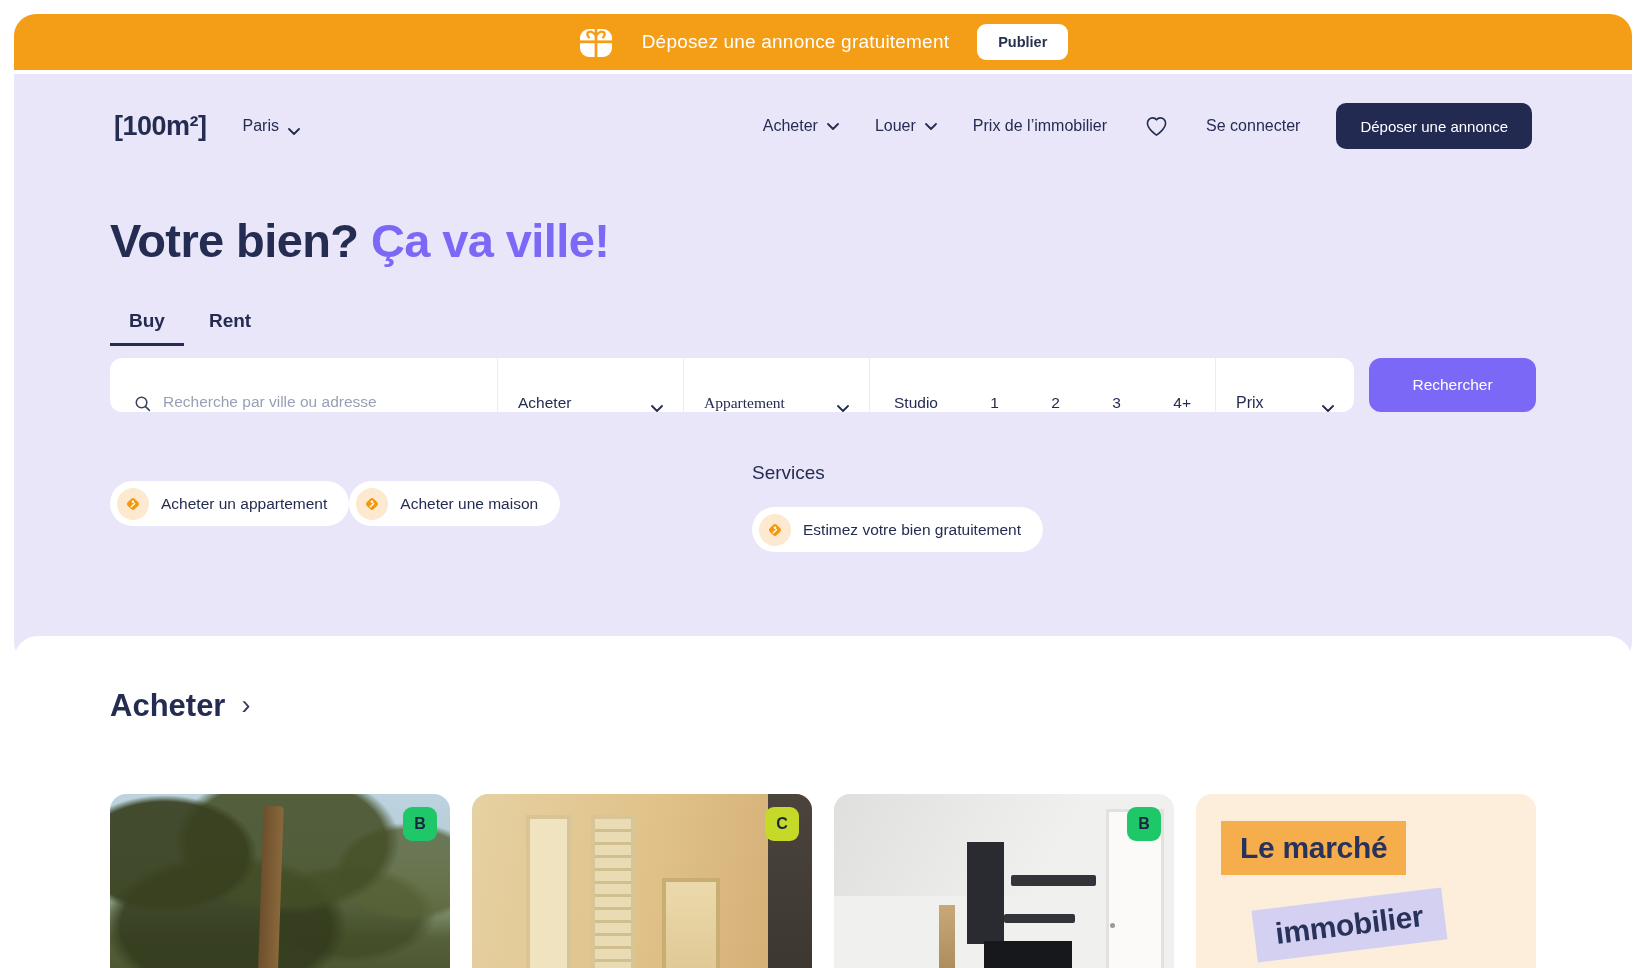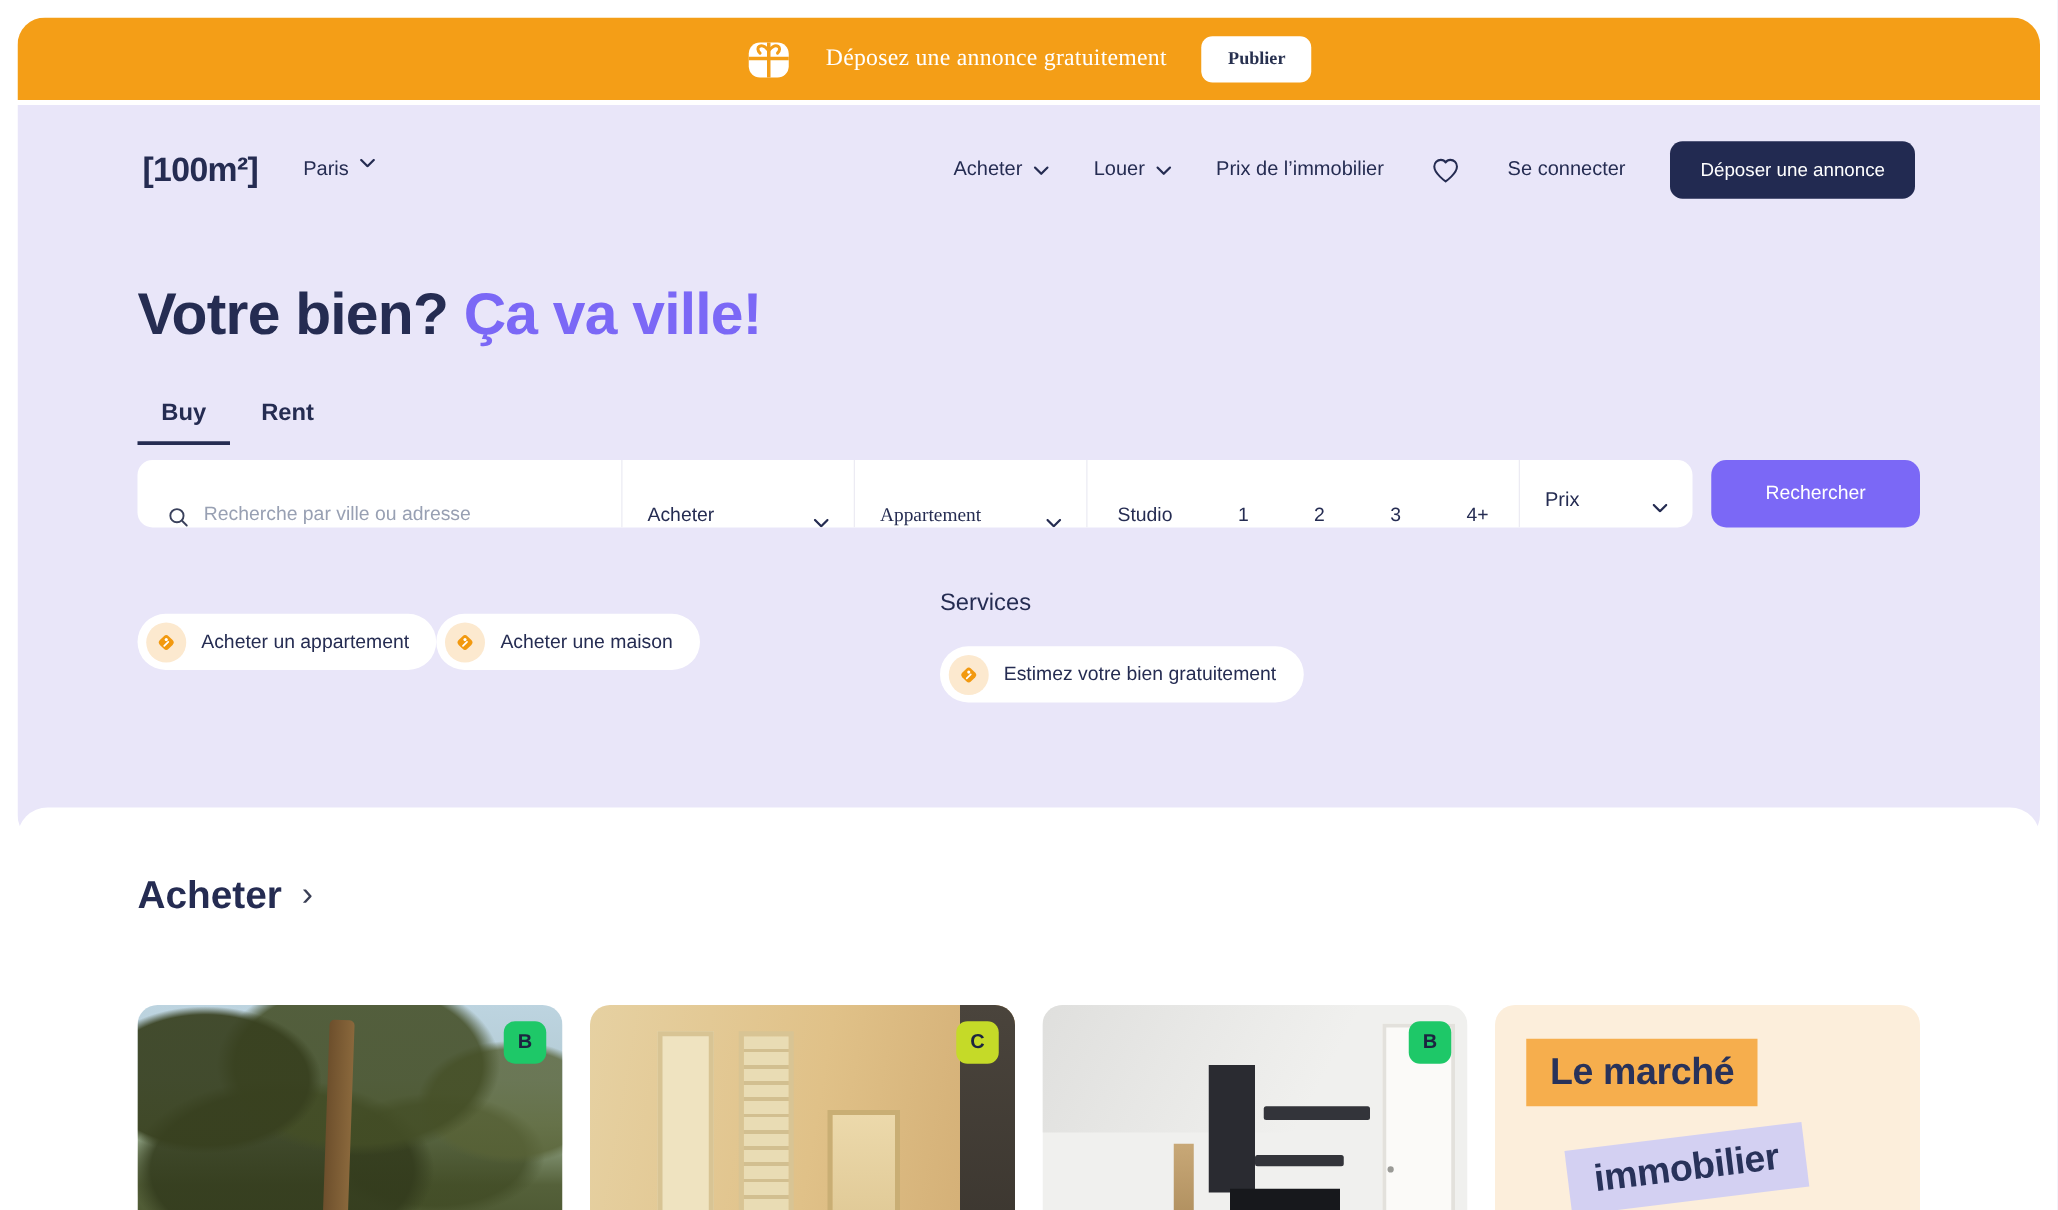--- a/index.html
+++ b/index.html
@@ -10,7 +10,7 @@
   }
   .frame{margin:14px 14px 0;border-radius:22px;overflow:hidden;}
   
-  .banner{height:66px;background:#f49e17;display:flex;align-items:center;justify-content:center;gap:28px;font-family:Liberation Serif, serif;}
+  .banner{height:56px;background:#f49e17;display:flex;align-items:center;justify-content:center;gap:28px;}
   .banner-msg{color:#ffffff;font-size:19px;letter-spacing:.2px;}
   .publish-btn{background:#ffffff;color:#27304f;border:none;border-radius:9px;padding:10px 21px;
     font-size:14.5px;font-weight:700;font-family:inherit;cursor:pointer;}

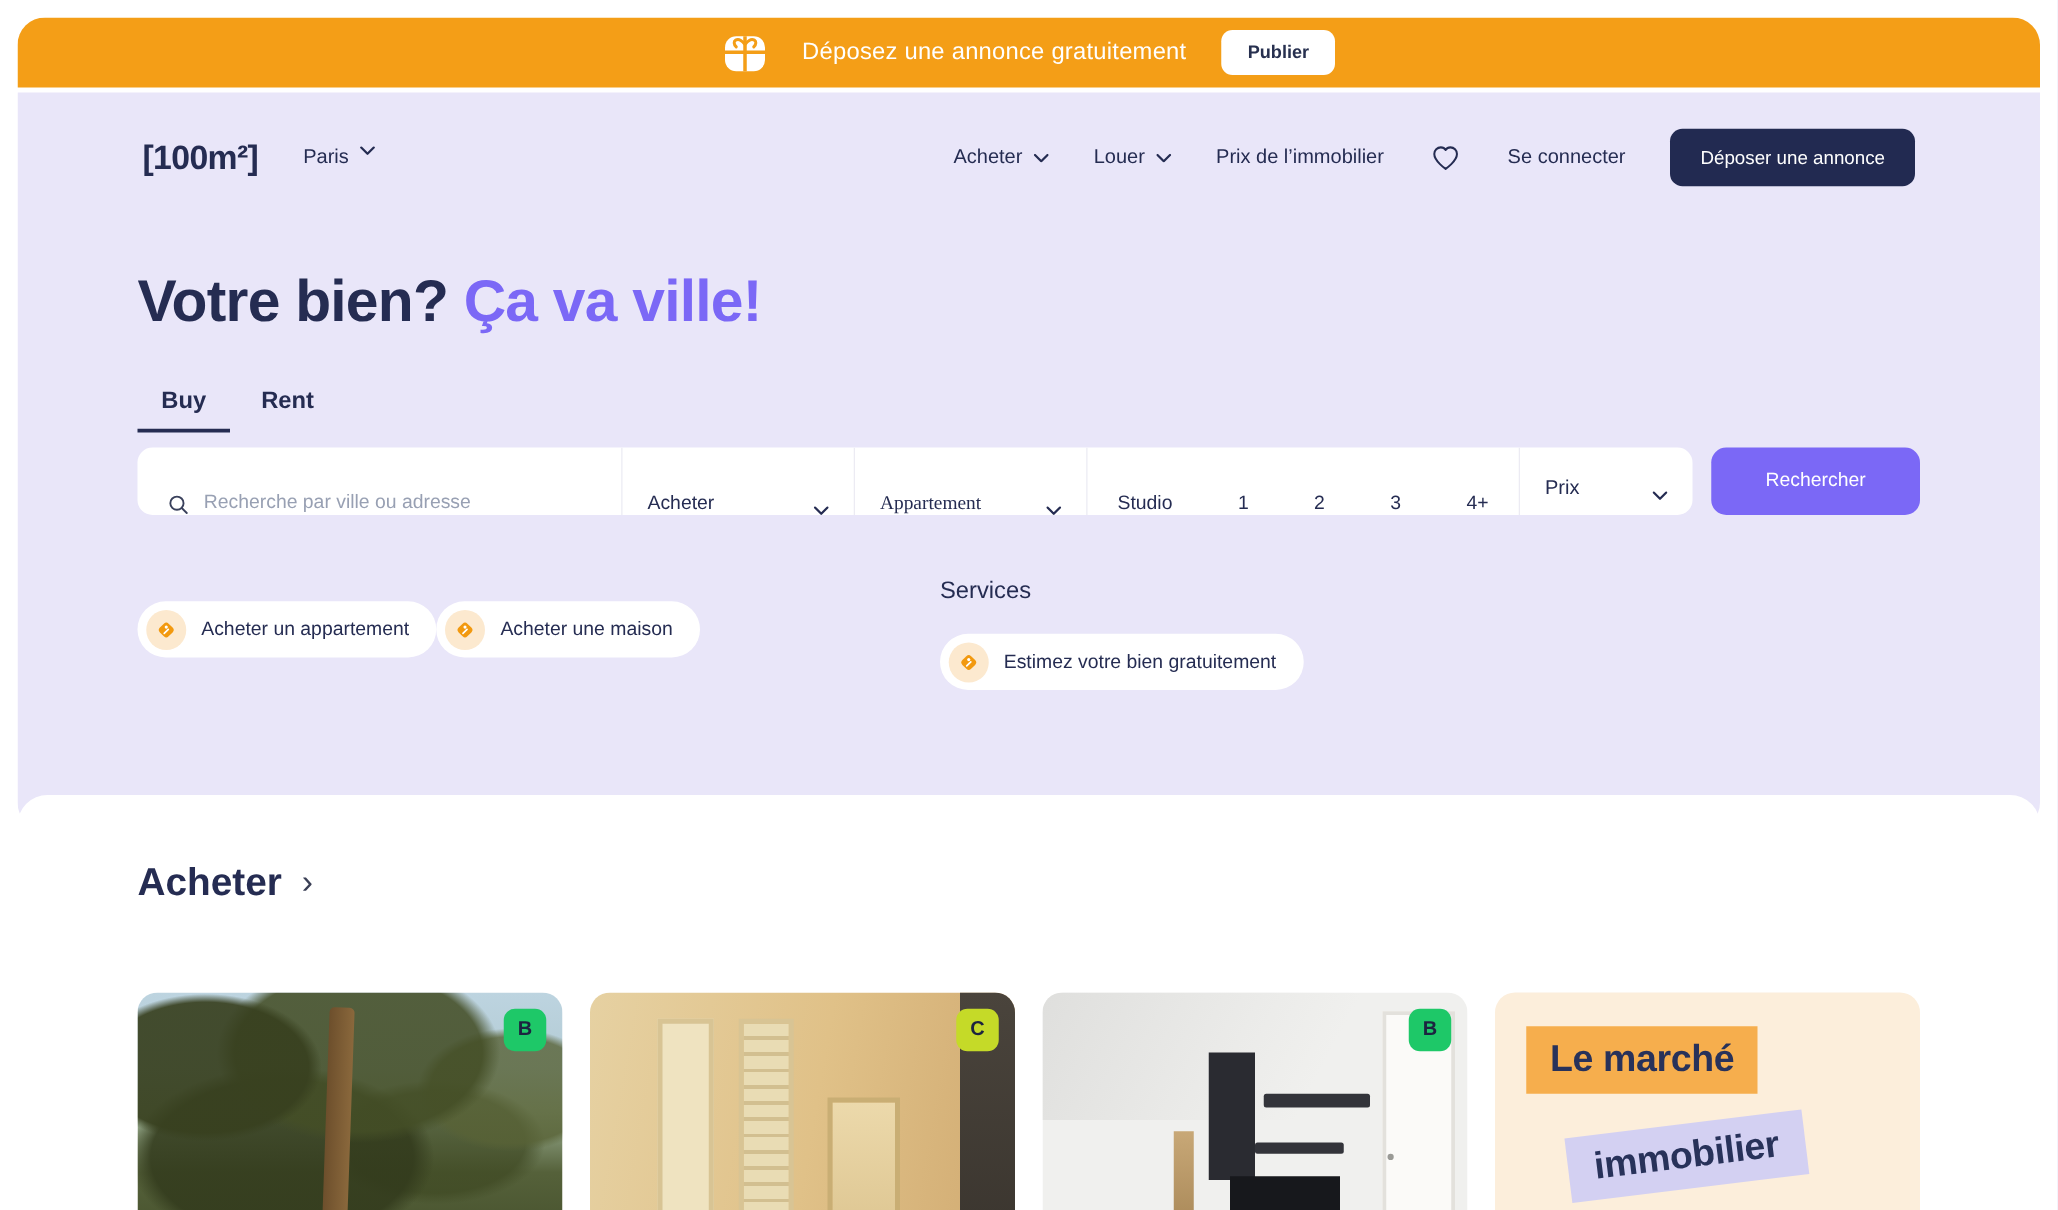--- a/index.html
+++ b/index.html
@@ -19,7 +19,7 @@
   .hero{background:#e9e6f9;padding:0 96px 112px;}
   .hero-header{display:flex;align-items:center;margin:4px;padding-top:28px;height:48px;}
   .logo{font-size:27px;font-weight:700;letter-spacing:-.5px;cursor:pointer;white-space:nowrap;}
-  .city{display:flex;align-items:flex-start;gap:9px;margin-left:36px;font-size:16px;font-weight:500;cursor:pointer;}
+  .city{display:flex;align-items:flex-end;gap:9px;margin-left:36px;font-size:16px;font-weight:500;cursor:pointer;}
   .nav{margin-left:auto;display:flex;align-items:center;gap:36px;}
   .nav-item{display:flex;align-items:center;gap:9px;font-size:16px;font-weight:500;cursor:pointer;white-space:nowrap;}
   .heart-btn{background:none;border:none;padding:2px;cursor:pointer;display:flex;}

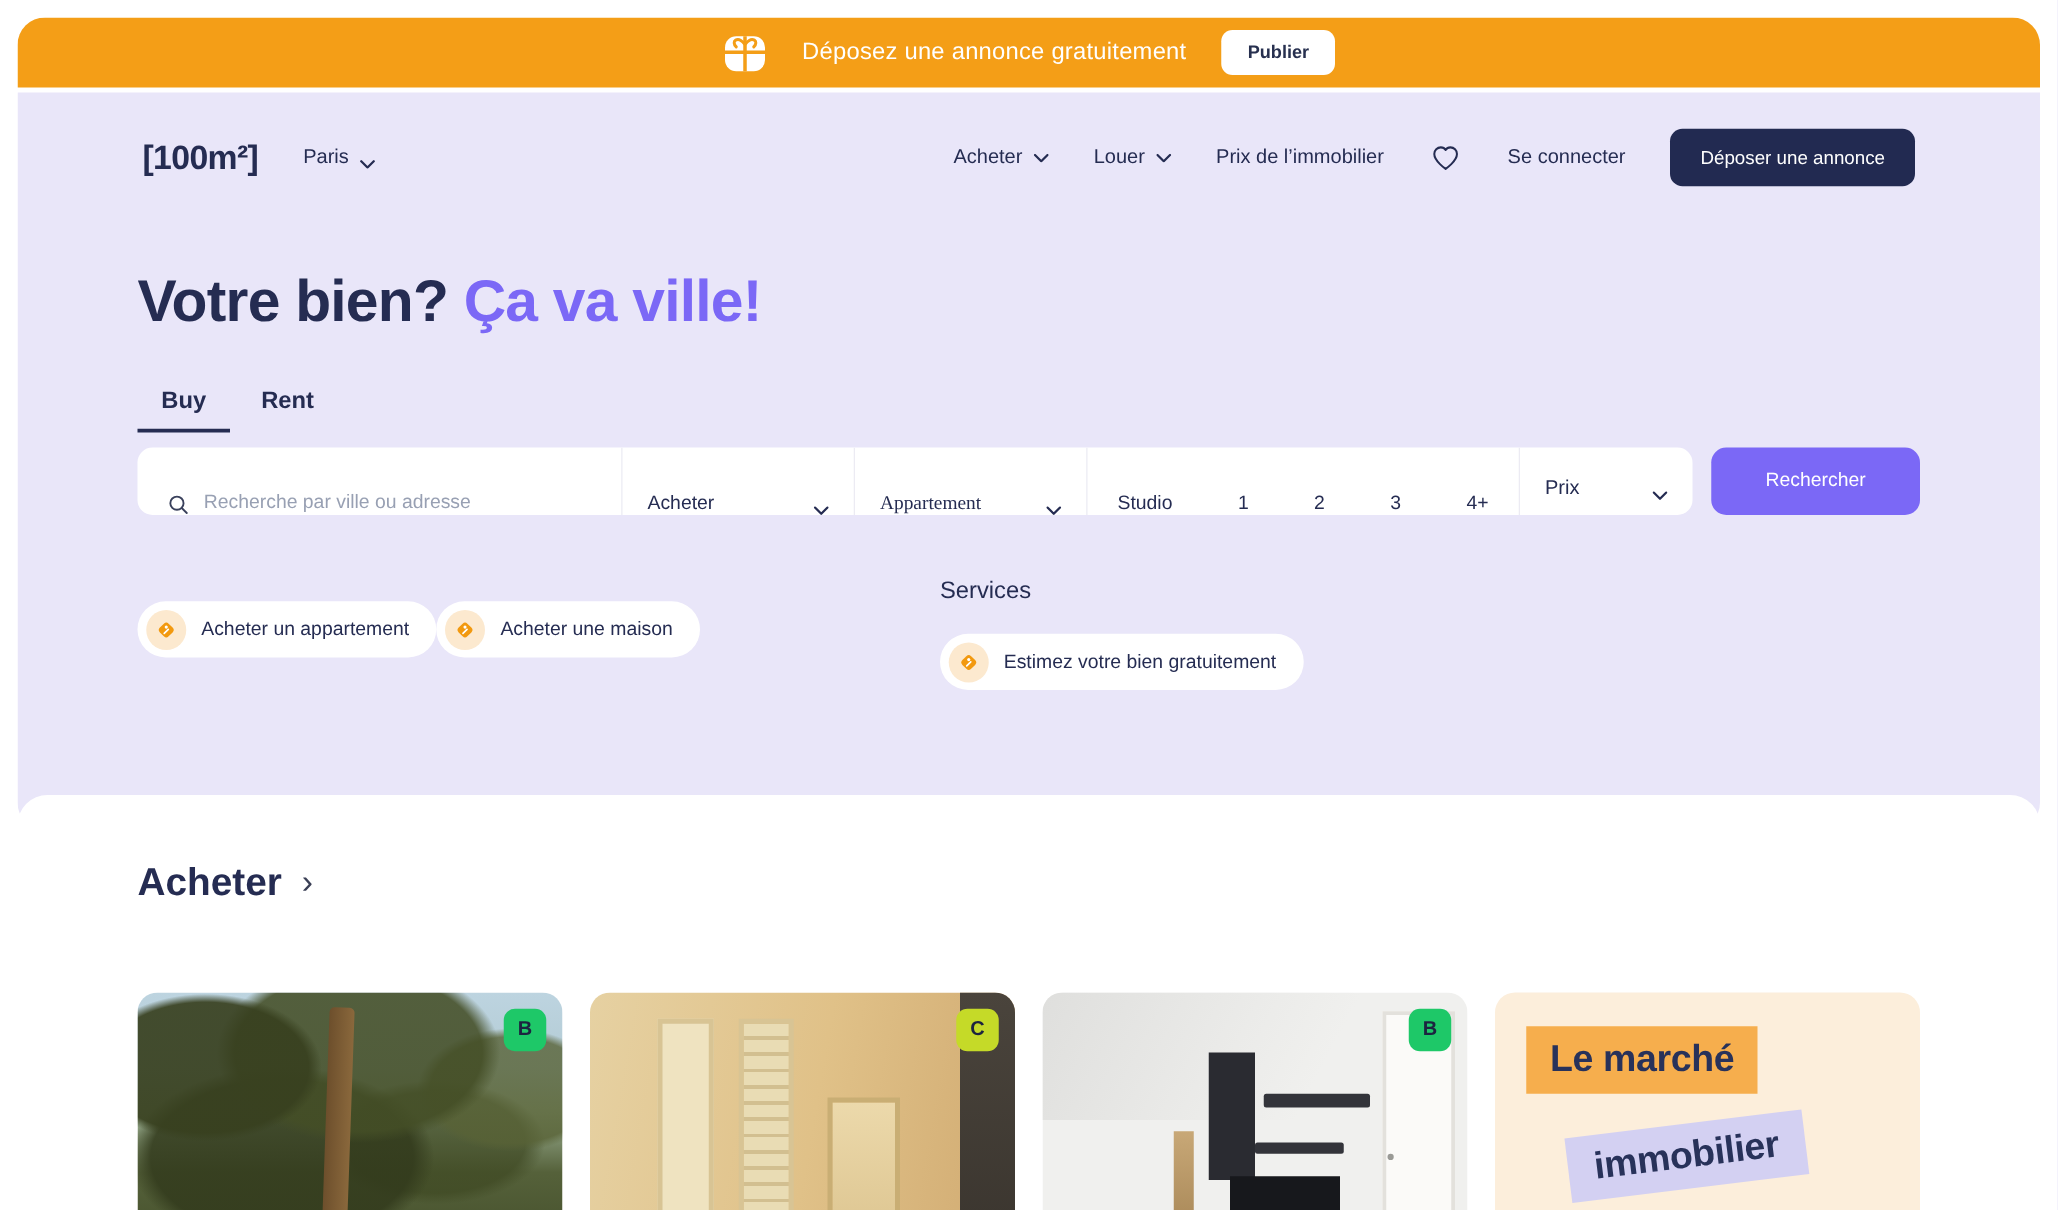--- a/index.html
+++ b/index.html
@@ -49,7 +49,7 @@
   .seg-type{flex:0 0 145px;font-family:Liberation Serif, serif;}
   .seg-rooms{flex:0 0 297px;justify-content:space-between;padding:0 24px;}
   .room-opt{font-size:15.5px;font-weight:500;cursor:pointer;}
-  .seg-price{flex:1;justify-content:space-between;padding:12px 20px;cursor:pointer;}
+  .seg-price{flex:1;justify-content:space-between;padding:0 20px;cursor:pointer;}
   .search-btn{width:167px;margin-left:15px;background:#7b68f6;color:#fff;border:none;border-radius:12px;
     font-size:15.5px;font-weight:500;font-family:inherit;cursor:pointer;}
   

